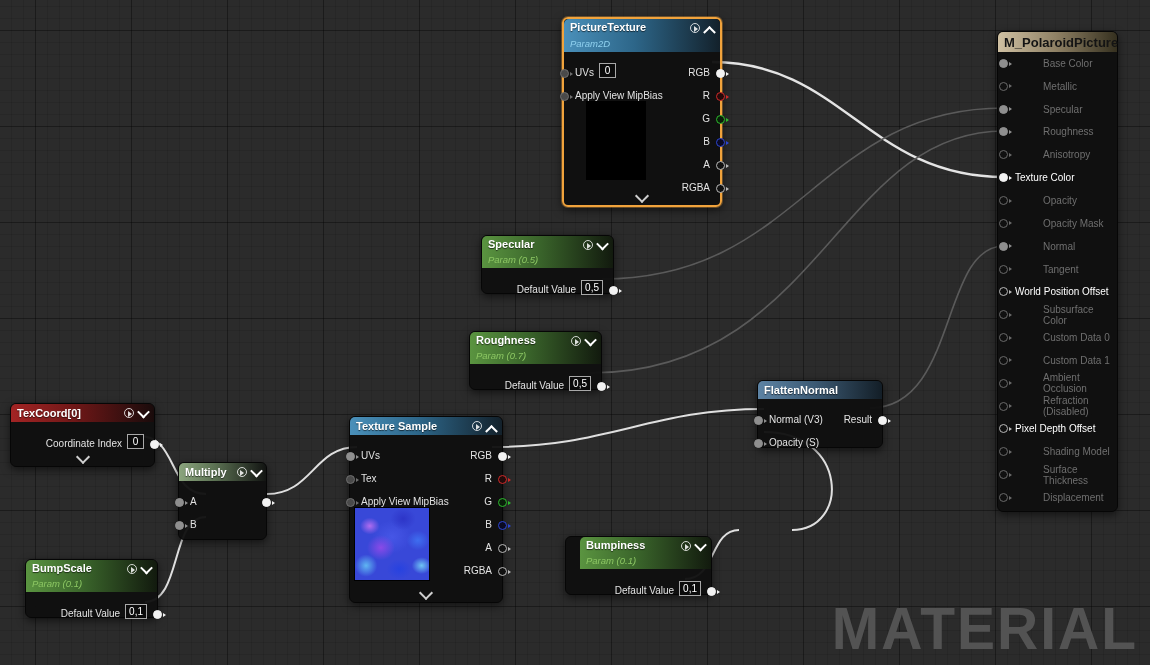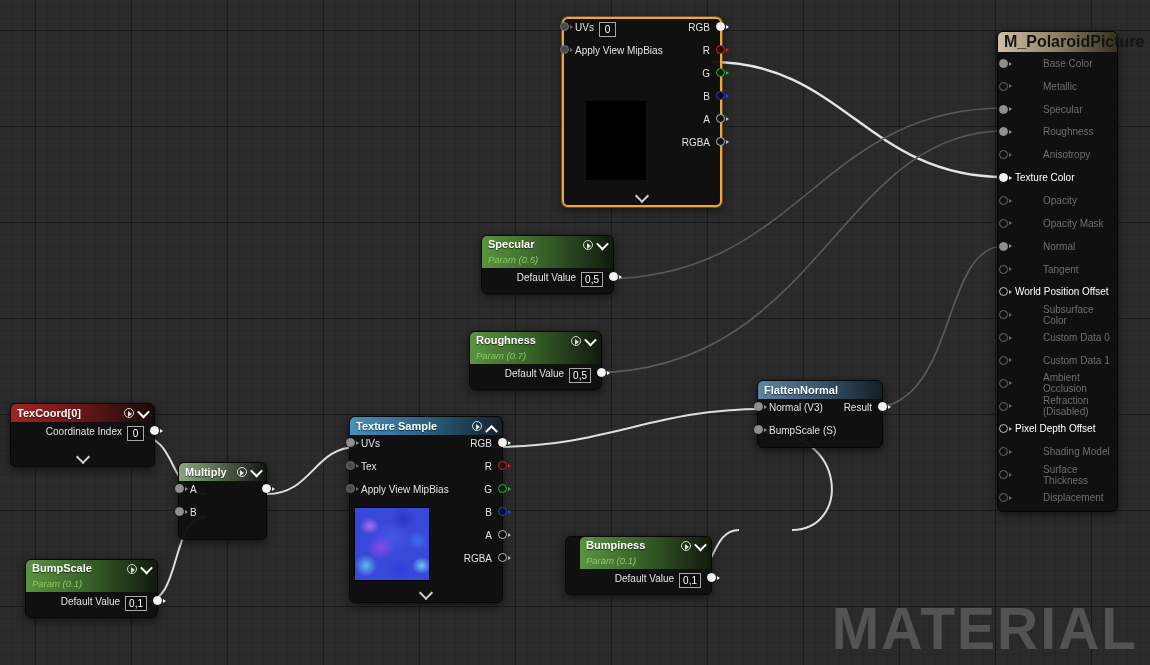--- a/index.html
+++ b/index.html
@@ -199,6 +199,12 @@
   </div>
 
   <div class="node selected" style="left:562px;top:17px;width:156px;height:186px;">
+    <div class="hdr hdr-blue two">
+      <span class="hdr-title" style="flex:1;">PictureTexture</span>
+      <span class="icon-preview" style="margin-top:2px;"></span>
+      <span class="chev up"></span>
+      <span class="hdr-sub">Param2D</span>
+    </div>
     <div class="row" style="margin-top:3px;">
       <span class="pin in p-darkfill"></span>
       <span class="lbl">UVs</span>

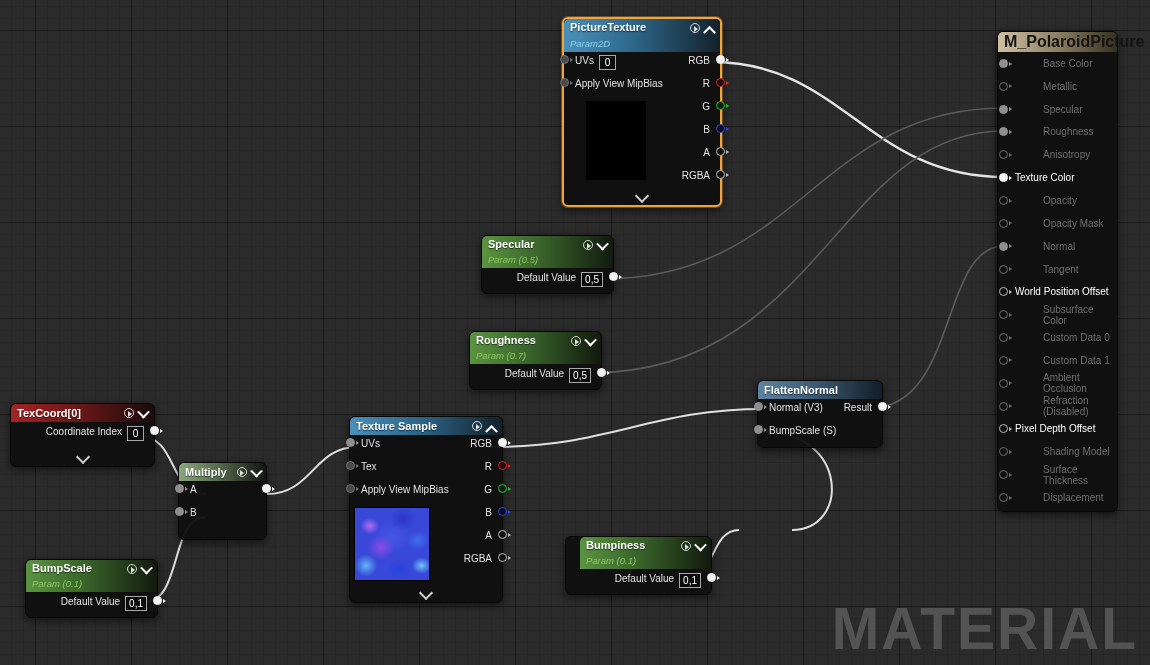--- a/index.html
+++ b/index.html
@@ -302,7 +302,7 @@
 
   <div class="node" style="left:997px;top:31px;width:119px;height:479px;">
     <div class="hdr hdr-mat" style="min-height:20px;">
-      <span class="hdr-title" style="font-size:16px;">M_PolaroidPicture</span>
+      <span class="hdr-title" style="font-size:13px;">M_PolaroidPicture</span>
     </div>
     <div class="mat-row">
         <span class="pin p-dimfill"></span>

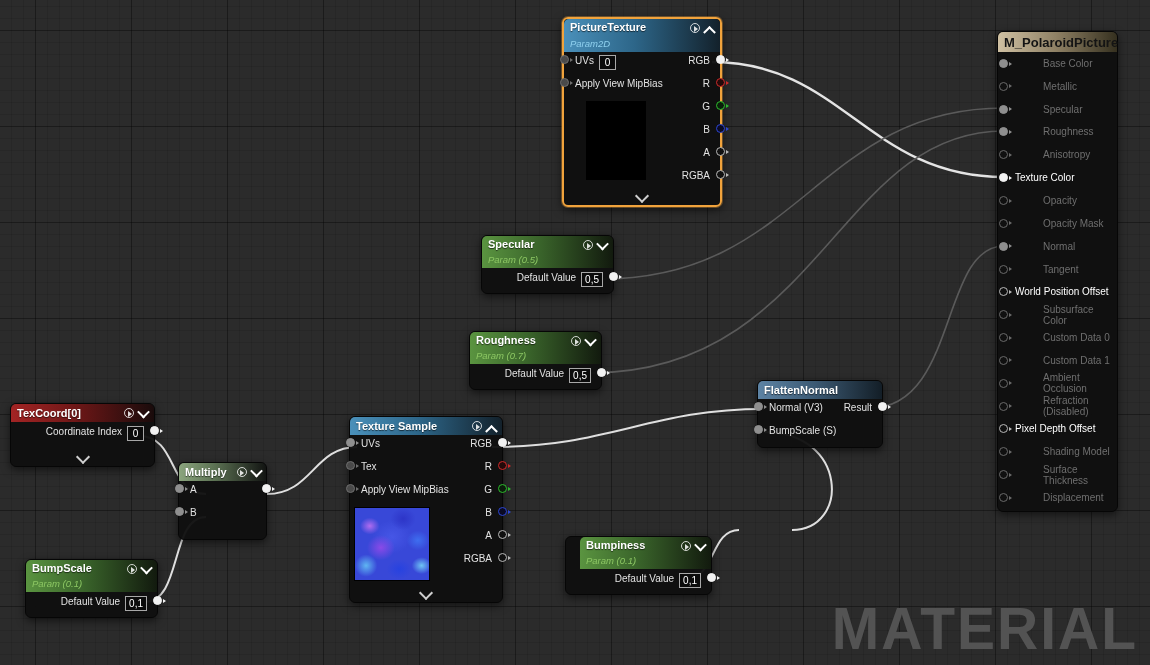--- a/index.html
+++ b/index.html
@@ -50,7 +50,7 @@
   .chev.up{transform:rotate(-135deg) translate(-2px,-2px);margin-top:4px;}
   .body-chev{position:absolute;left:50%;bottom:4px;width:8px;height:8px;border-right:2px solid #cfcfcf;border-bottom:2px solid #cfcfcf;transform:translateX(-50%) rotate(45deg);cursor:pointer;}
   
-  .row{display:flex;align-items:flex-start;height:23px;padding:0 5px;position:relative;}
+  .row{display:flex;align-items:flex-end;height:23px;padding:0 5px;position:relative;}
   .pin{width:9px;height:9px;border-radius:50%;box-sizing:border-box;position:relative;flex:none;}
   .pin::after{content:'';position:absolute;left:9px;top:1.6px;border-left:3px solid currentColor;border-top:2.6px solid transparent;border-bottom:2.6px solid transparent;}
   .pin.in{margin-left:-9px;margin-right:6px;}

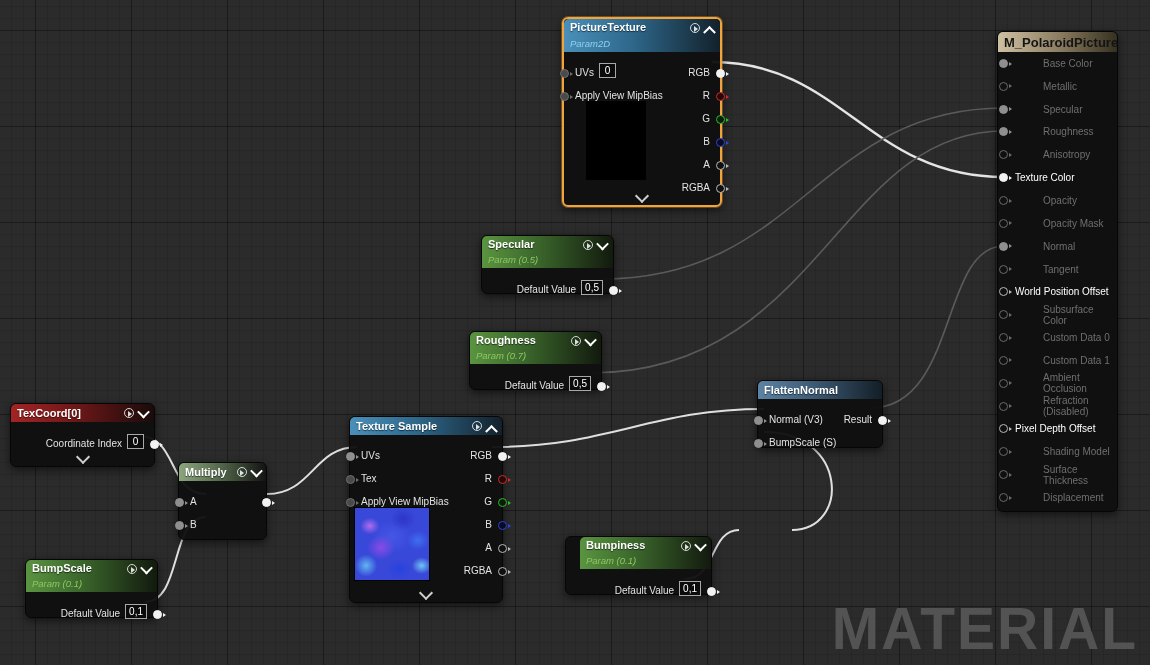--- a/index.html
+++ b/index.html
@@ -296,7 +296,7 @@
     </div>
     <div class="row">
       <span class="pin in p-dimfill"></span>
-      <span class="lbl">BumpScale (S)</span>
+      <span class="lbl">Opacity (S)</span>
     </div>
   </div>
 

